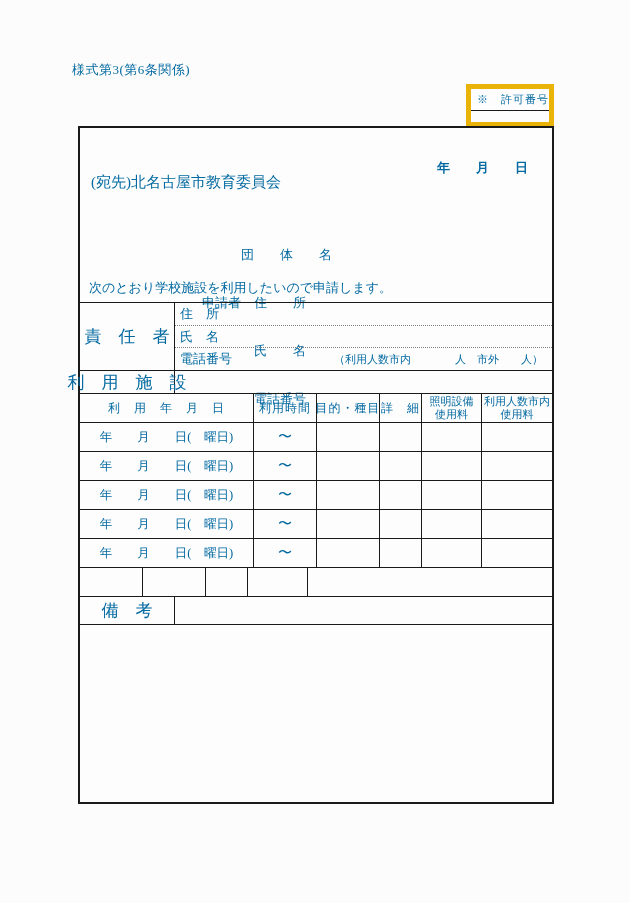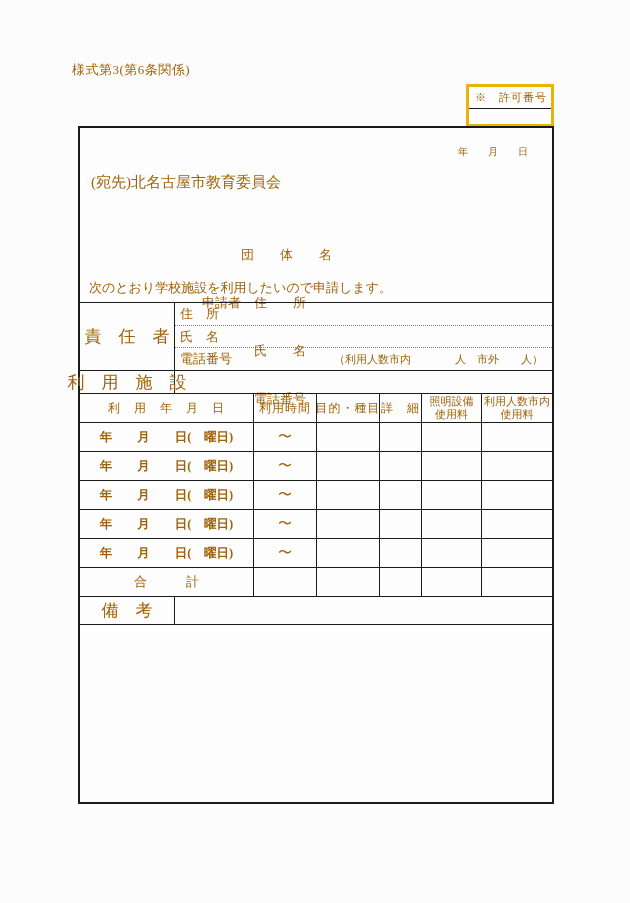--- a/index.html
+++ b/index.html
@@ -9,7 +9,7 @@
     position:relative; width:630px; height:903px;
     background:#fcfcfc; overflow:hidden;
     font-family:"Liberation Serif","DejaVu Serif",serif;
-    color:#a16207;
+    color:#0369a1;
   }
   .form-code { position:absolute; left:72px; top:61px; font-size:13px; letter-spacing:0.5px; }
 

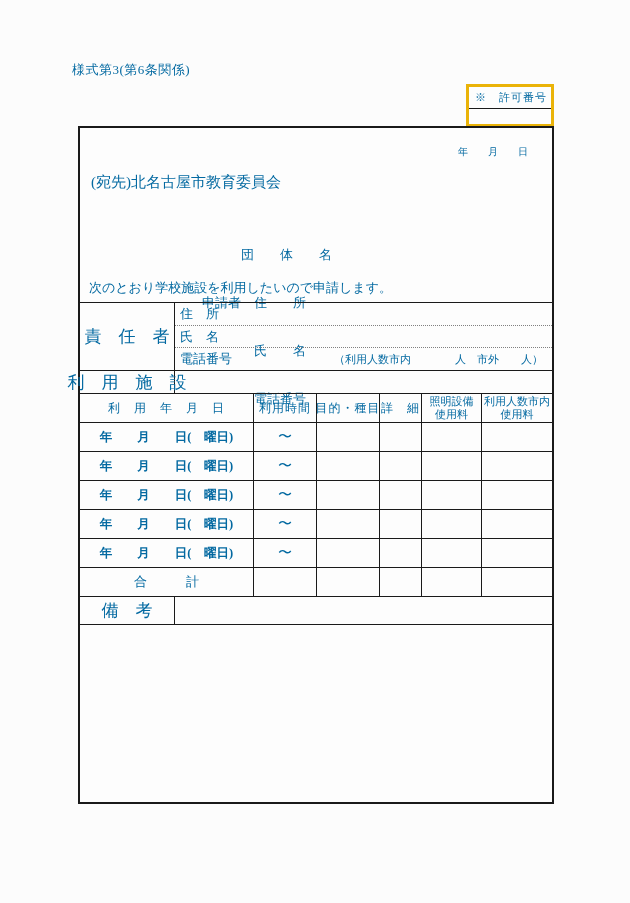--- a/index.html
+++ b/index.html
@@ -15,7 +15,7 @@
 
   
   .permit-box { position:absolute; left:466px; top:84px; width:88px; height:43px;
-    border:3px solid #eab308; background:#fdfdfd; }
+    border:5px solid #eab308; background:#fdfdfd; }
   .permit-head { height:22px; border-bottom:1px solid #1a1a1a; font-size:11px;
     display:flex; align-items:center; padding-left:6px; letter-spacing:1px; }
   .permit-body { height:19px; }

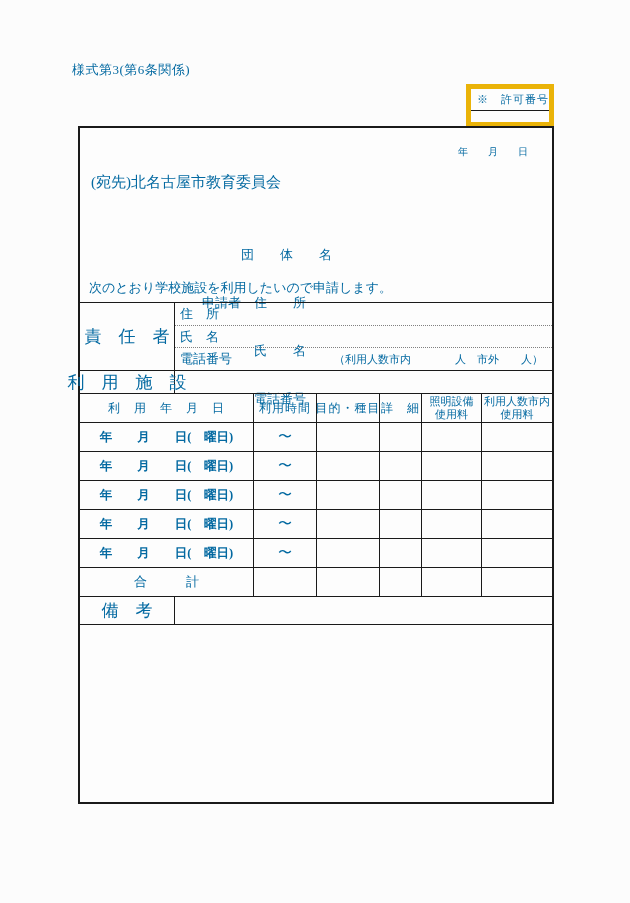--- a/index.html
+++ b/index.html
@@ -25,7 +25,7 @@
     border:2px solid #1a1a1a; background:#fdfdfd; }
   .title { position:absolute; top:14px; left:0; width:100%; text-align:center;
     font-size:14px; letter-spacing:1px; }
-  .date-line { position:absolute; top:17px; right:24px; font-size:10px; white-space:pre; }
+  .date-line { position:absolute; top:31px; right:24px; font-size:13px; white-space:pre;font-weight:bold; }
   .addressee { position:absolute; top:45px; left:11px; font-size:15px; }
   .applicant { position:absolute; top:87px; left:122px; font-size:13px;
     line-height:16px; white-space:pre; }

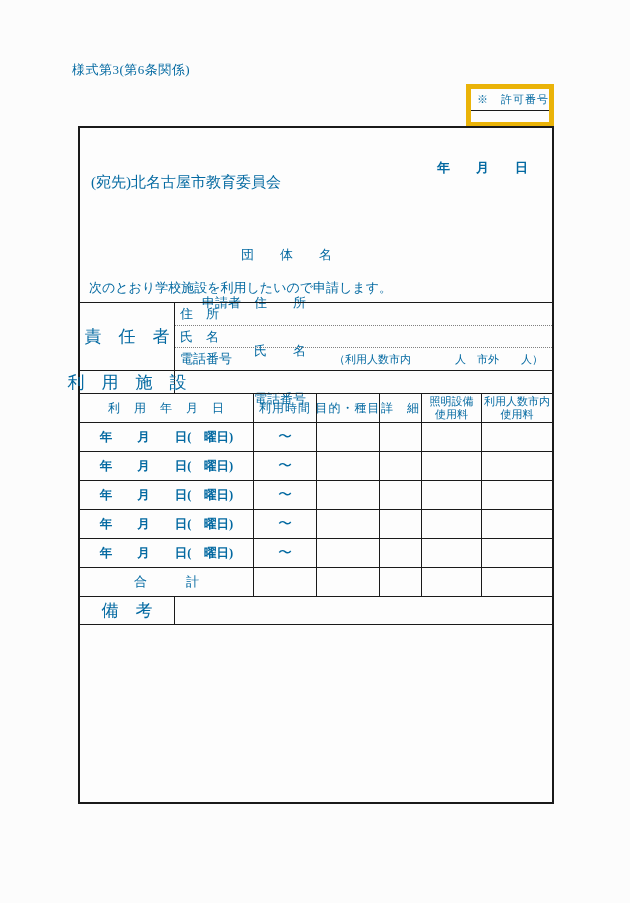--- a/index.html
+++ b/index.html
@@ -54,7 +54,7 @@
   .r-head { height:29px; letter-spacing:1px; }
   .two-line { flex-direction:column; font-size:11px; line-height:13px; letter-spacing:0; }
   .r-data { height:29px; }
-  .r-data .c1 { font-size:12.5px;font-weight:bold; }
+  .r-data .c1 { font-size:12.5px; }
   .tilde { font-size:14px; }
   .r-total { height:29px; }
   .r-total .c1 { font-size:13px; }

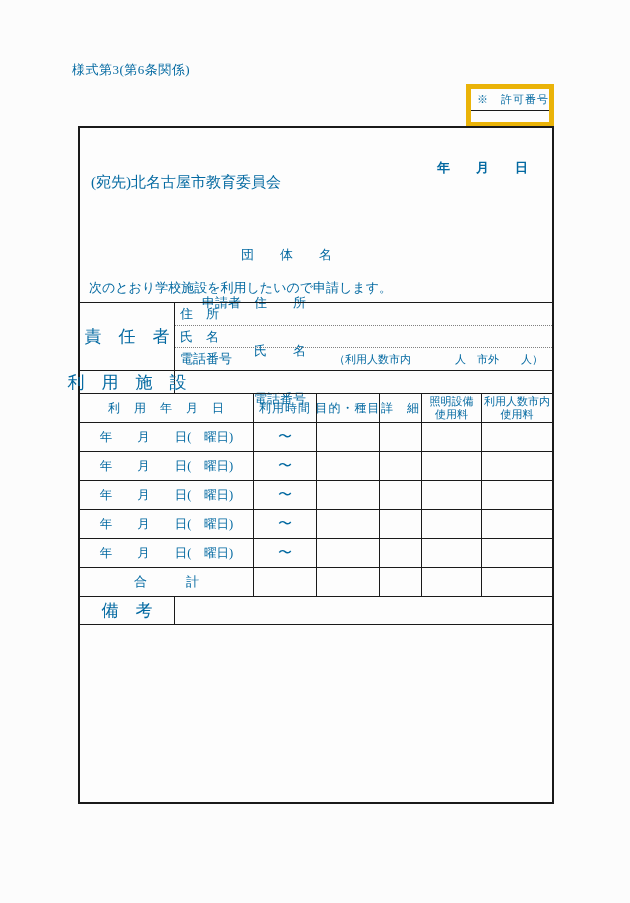--- a/index.html
+++ b/index.html
@@ -165,7 +165,6 @@
       </div>
 
       <div class="row r-total">
-        <div class="dc c1">合　　　計</div>
         <div class="dc c2"></div>
         <div class="dc c3"></div>
         <div class="dc c4"></div>

